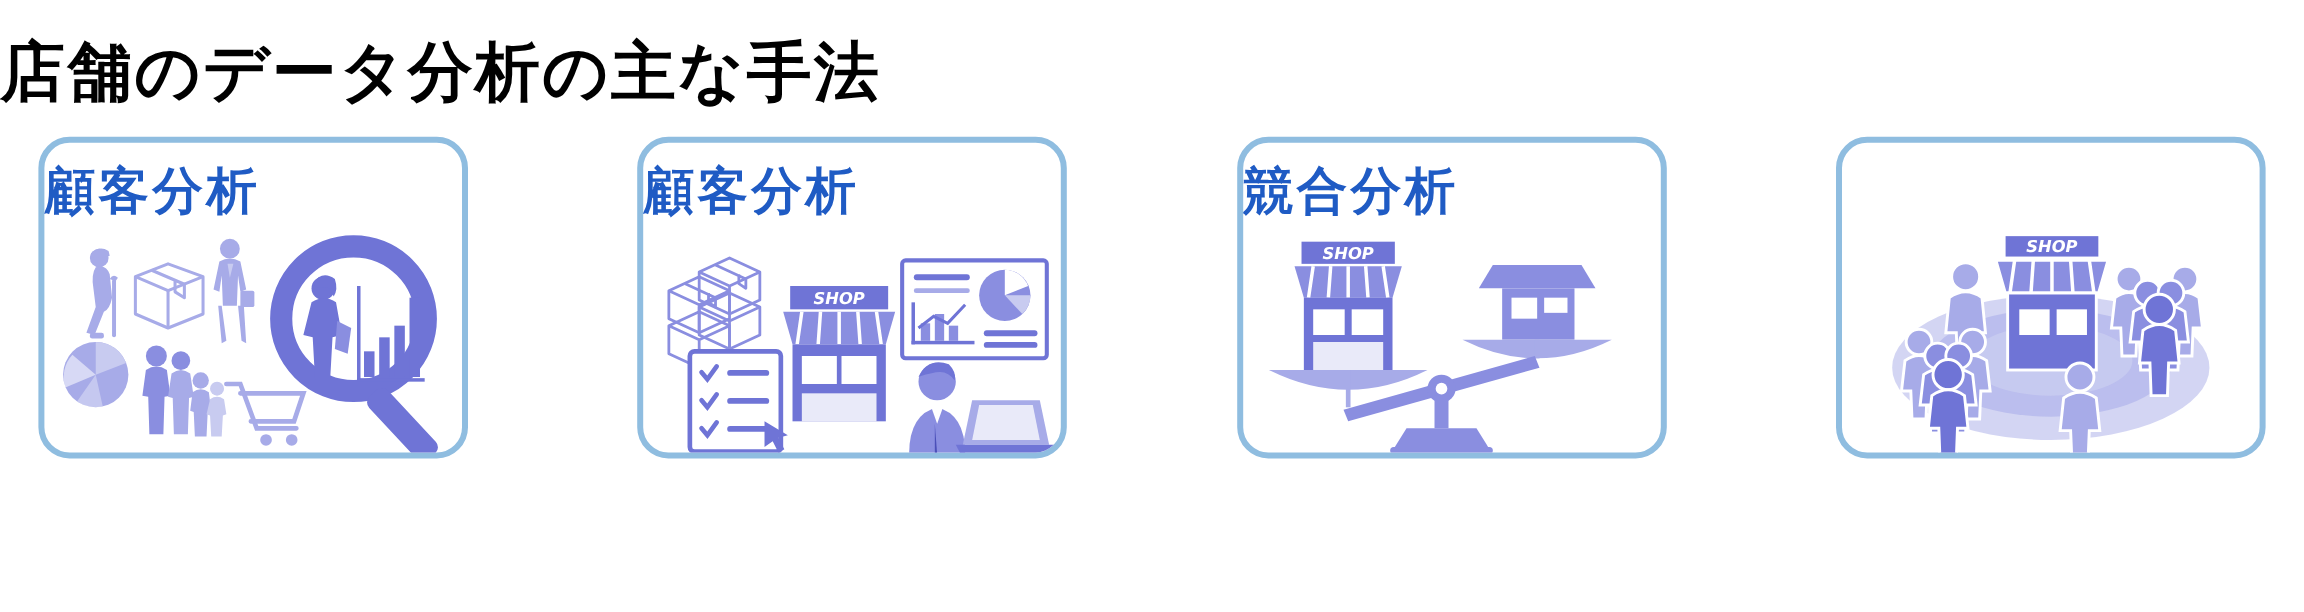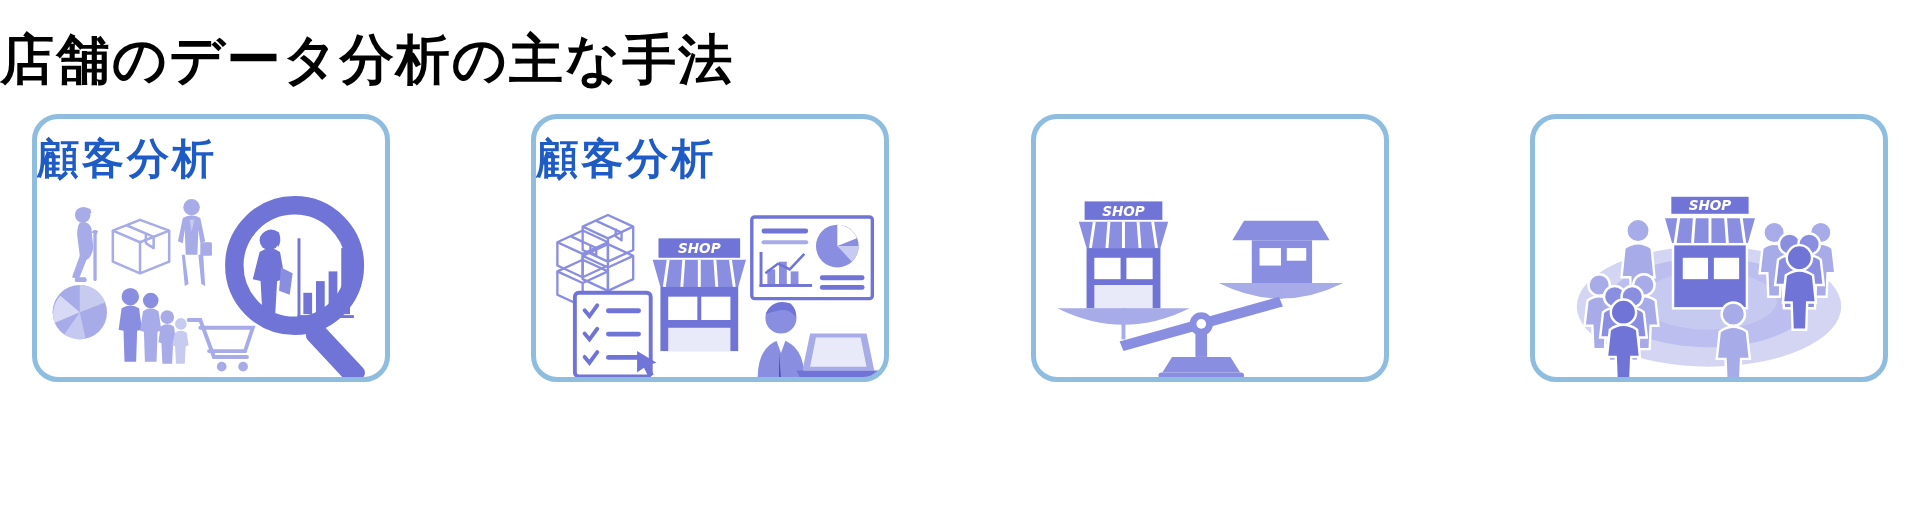--- a/index.html
+++ b/index.html
@@ -213,6 +213,7 @@
     </div>
 
     <div class="card">
+      <div class="card-title">競合分析</div>
       <div class="card-art">
         <svg viewBox="0 0 358 200" xmlns="http://www.w3.org/2000/svg">
 

